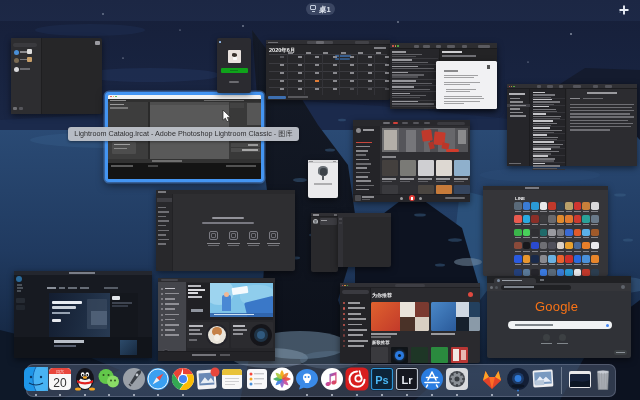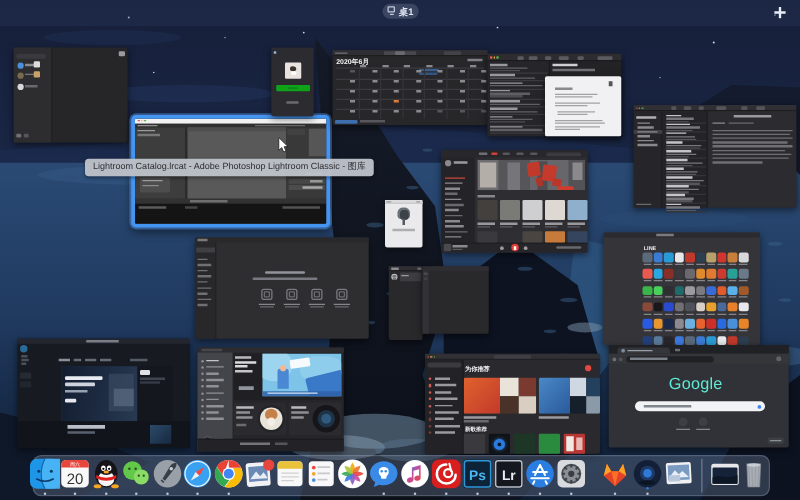--- a/index.html
+++ b/index.html
@@ -798,7 +798,7 @@
  <div class="a" style="left:14px;top:8.5px;width:70px;height:5px;background:#202124;border-radius:2.5px"></div>
  <div class="a" style="left:17px;top:10.2px;width:30px;height:1.6px;background:#7a8088"></div>
  <div class="a" style="left:134px;top:9px;width:4px;height:4px;background:#5f646b;border-radius:50%"></div>
- <div class="a" style="left:48px;top:23px;color:#5eead4;font-size:13px;letter-spacing:.2px">Google</div>
+ <div class="a" style="left:48px;top:23px;color:#f97316;font-size:13px;letter-spacing:.2px">Google</div>
  <div class="a" style="left:21px;top:45px;width:104px;height:8px;background:#f1f3f4;border-radius:4px"></div>
  <div class="a" style="left:28px;top:48px;width:38px;height:2px;background:#80868b"></div>
  <div class="a" style="left:119px;top:47.5px;width:3px;height:3px;background:#4285f4;border-radius:50%"></div>

